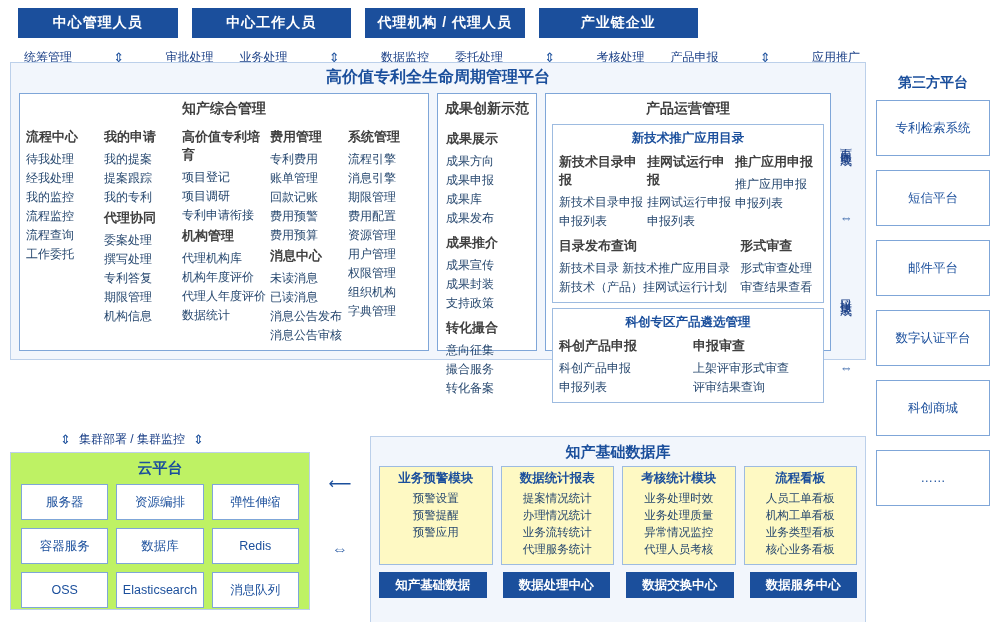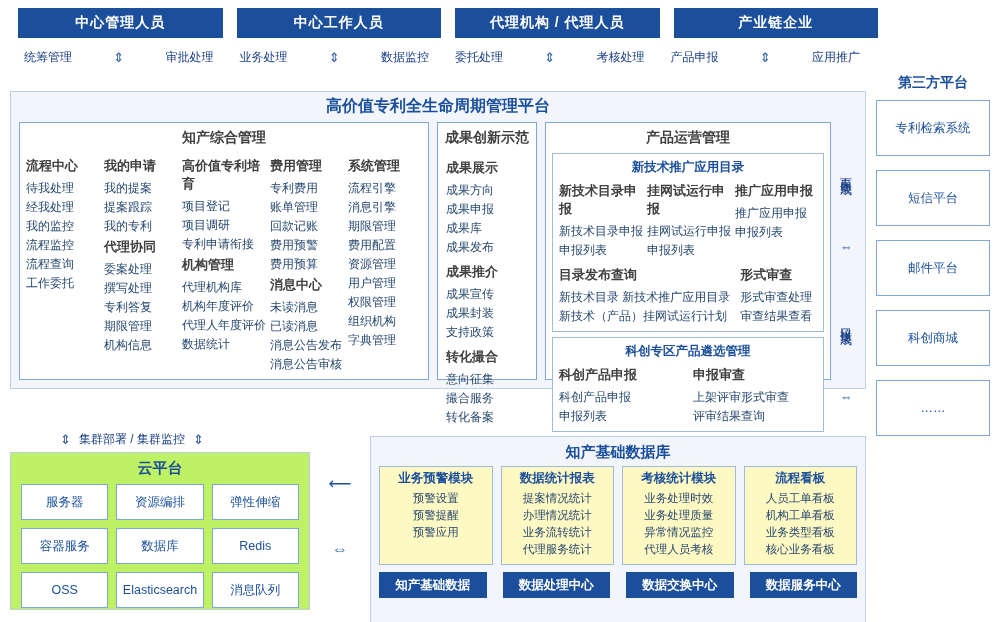--- a/index.html
+++ b/index.html
@@ -13,7 +13,7 @@
   .root{position:relative;width:1000px;height:622px;}
 
   
-  .roles{position:absolute;left:18px;top:8px;width:860px;height:30px;display:flex;gap:14px;}
+  .roles{position:absolute;left:18px;top:8px;width:680px;height:30px;display:flex;gap:14px;}
   .role{flex:1;background:#1b4f9c;color:#fff;display:flex;align-items:center;justify-content:center;
         font-size:14px;font-weight:bold;letter-spacing:1px;}
   .acts{position:absolute;left:18px;top:44px;width:848px;height:26px;display:flex;gap:14px;}

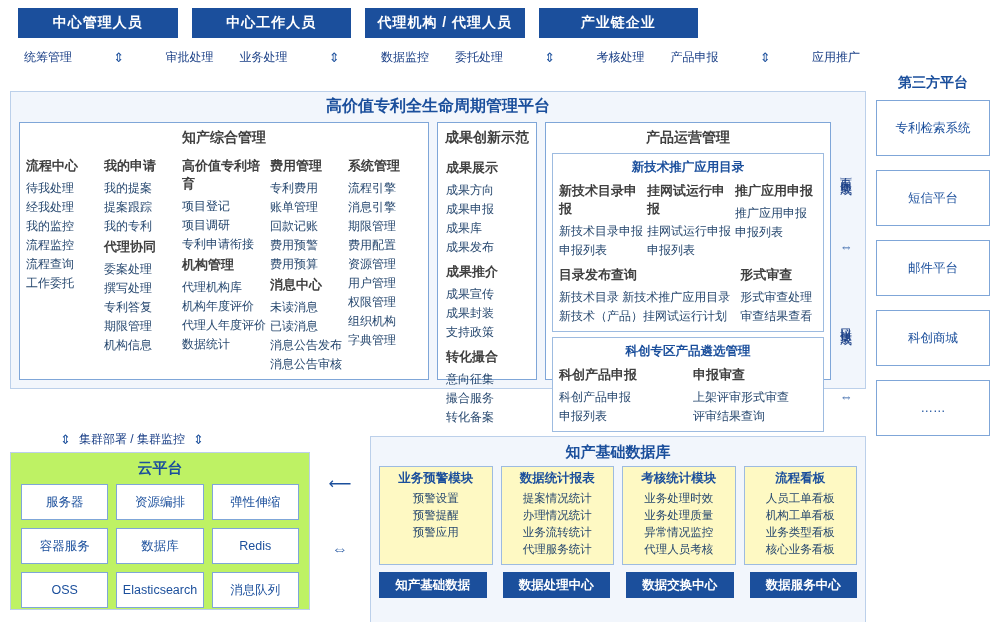--- a/index.html
+++ b/index.html
@@ -22,7 +22,7 @@
   .vdbl{color:#1b4f9c;font-size:13px;line-height:1;}
 
   
-  .platform{position:absolute;left:10px;top:91px;width:856px;height:298px;
+  .platform{position:absolute;left:10px;top:62px;width:856px;height:298px;
             border:1px solid #bcd0ea;background:#f2f6fc;box-sizing:border-box;}
   .platform-title{height:28px;display:flex;align-items:center;justify-content:center;
                   font-size:16px;font-weight:bold;color:#1b4f9c;}

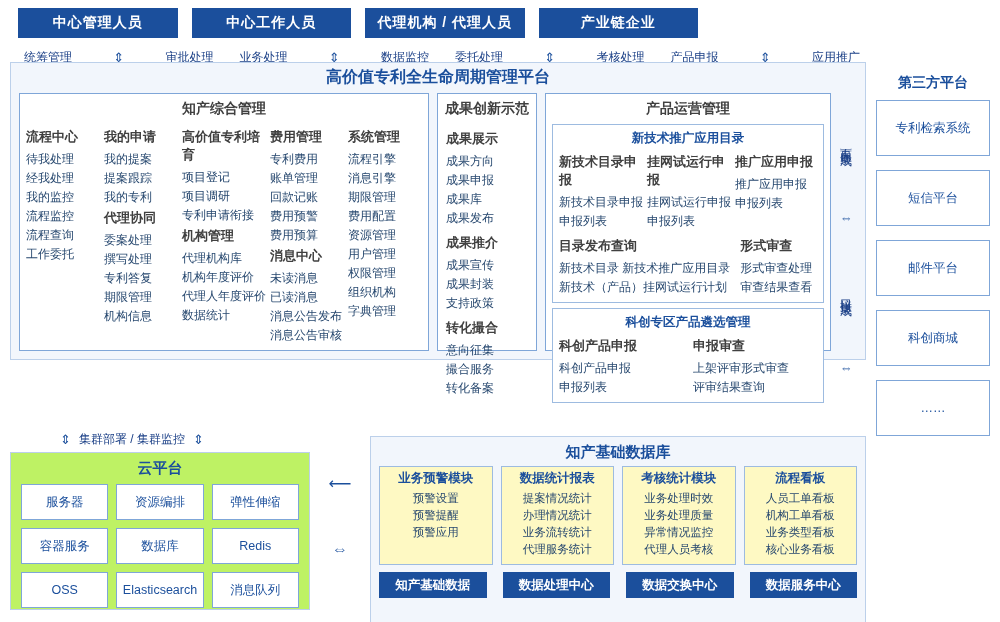--- a/index.html
+++ b/index.html
@@ -289,6 +289,7 @@
     <div class="tp">专利检索系统</div>
     <div class="tp">短信平台</div>
     <div class="tp">邮件平台</div>
+    <div class="tp">数字认证平台</div>
     <div class="tp">科创商城</div>
     <div class="tp">……</div>
   </div>

